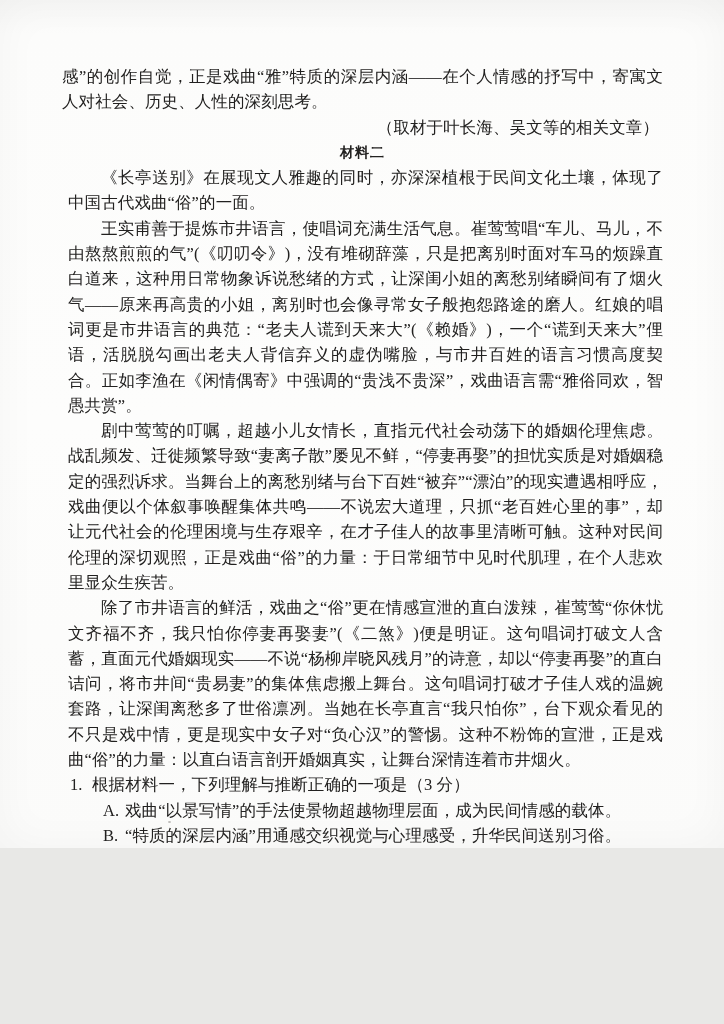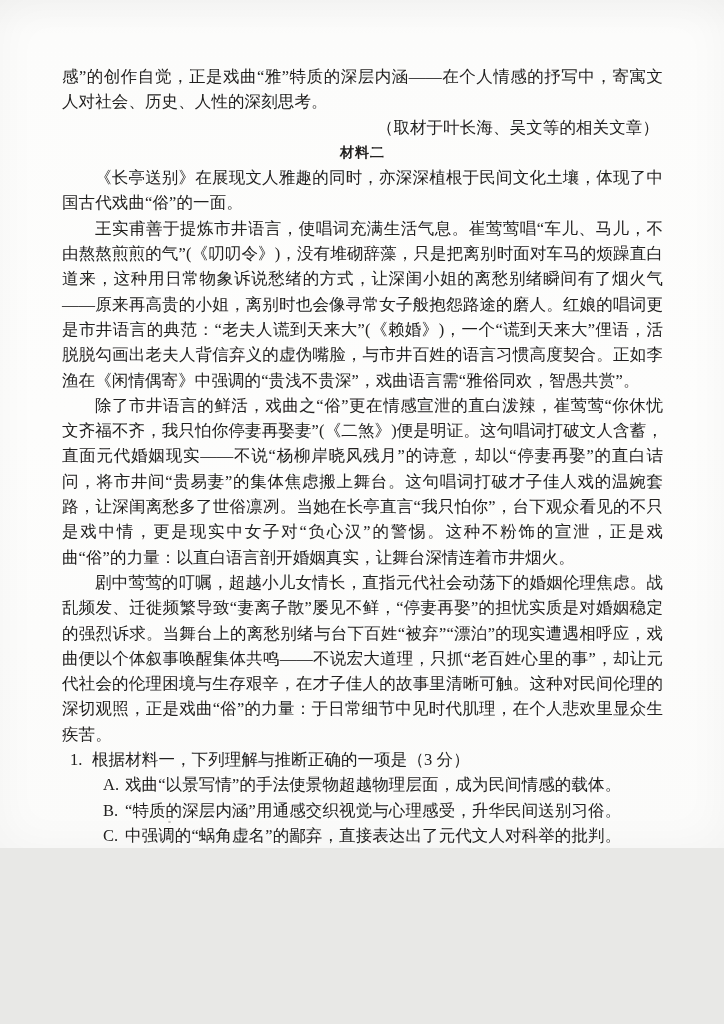--- a/index.html
+++ b/index.html
@@ -29,7 +29,7 @@
     text-align: justify;
     text-justify: inter-ideograph;
   }
-  .indent { text-indent: 2em; }
+  .indent { text-indent: 2em; margin-left: 6px; }
   .attribution {
     margin: 0;
     text-align: right;

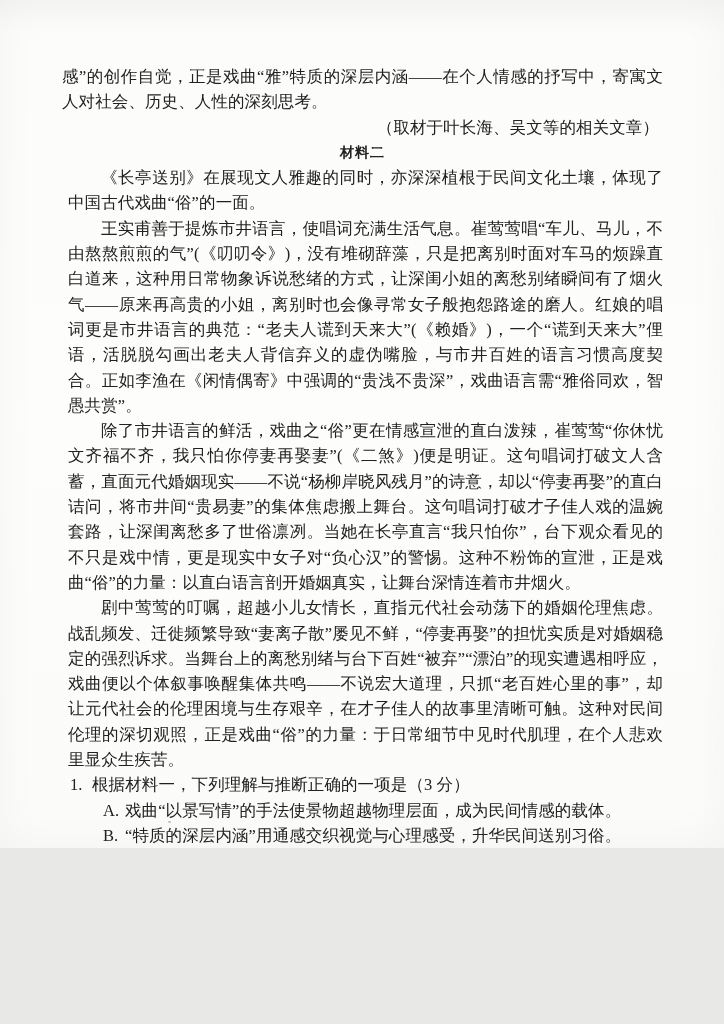--- a/index.html
+++ b/index.html
@@ -106,9 +106,9 @@
 
     <p class="para indent">王实甫善于提炼市井语言，使唱词充满生活气息。崔莺莺唱“车儿、马儿，不由熬熬煎煎的气”(《叨叨令》)，没有堆砌辞藻，只是把离别时面对车马的烦躁直白道来，这种用日常物象诉说愁绪的方式，让深闺小姐的离愁别绪瞬间有了烟火气——原来再高贵的小姐，离别时也会像寻常女子般抱怨路途的磨人。红娘的唱词更是市井语言的典范：“老夫人谎到天来大”(《赖婚》)，一个“谎到天来大”俚语，活脱脱勾画出老夫人背信弃义的虚伪嘴脸，与市井百姓的语言习惯高度契合。正如李渔在《闲情偶寄》中强调的“贵浅不贵深”，戏曲语言需“雅俗同欢，智愚共赏”。</p>
 
+    <p class="para indent">剧中莺莺的叮嘱，超越小儿女情长，直指元代社会动荡下的婚姻伦理焦虑。战乱频发、迁徙频繁导致“妻离子散”屡见不鲜，“停妻再娶”的担忧实质是对婚姻稳定的强烈诉求。当舞台上的离愁别绪与台下百姓“被弃”“漂泊”的现实遭遇相呼应，戏曲便以个体叙事唤醒集体共鸣——不说宏大道理，只抓“老百姓心里的事”，却让元代社会的伦理困境与生存艰辛，在才子佳人的故事里清晰可触。这种对民间伦理的深切观照，正是戏曲“俗”的力量：于日常细节中见时代肌理，在个人悲欢里显众生疾苦。</p>
+
     <p class="para indent">除了市井语言的鲜活，戏曲之“俗”更在情感宣泄的直白泼辣，崔莺莺“你休忧文齐福不齐，我只怕你停妻再娶妻”(《二煞》)便是明证。这句唱词打破文人含蓄，直面元代婚姻现实——不说“杨柳岸晓风残月”的诗意，却以“停妻再娶”的直白诘问，将市井间“贵易妻”的集体焦虑搬上舞台。这句唱词打破才子佳人戏的温婉套路，让深闺离愁多了世俗凛冽。当她在长亭直言“我只怕你”，台下观众看见的不只是戏中情，更是现实中女子对“负心汉”的警惕。这种不粉饰的宣泄，正是戏曲“俗”的力量：以直白语言剖开婚姻真实，让舞台深情连着市井烟火。</p>
-
-    <p class="para indent">剧中莺莺的叮嘱，超越小儿女情长，直指元代社会动荡下的婚姻伦理焦虑。战乱频发、迁徙频繁导致“妻离子散”屡见不鲜，“停妻再娶”的担忧实质是对婚姻稳定的强烈诉求。当舞台上的离愁别绪与台下百姓“被弃”“漂泊”的现实遭遇相呼应，戏曲便以个体叙事唤醒集体共鸣——不说宏大道理，只抓“老百姓心里的事”，却让元代社会的伦理困境与生存艰辛，在才子佳人的故事里清晰可触。这种对民间伦理的深切观照，正是戏曲“俗”的力量：于日常细节中见时代肌理，在个人悲欢里显众生疾苦。</p>
 
 
     <div class="question-row">

